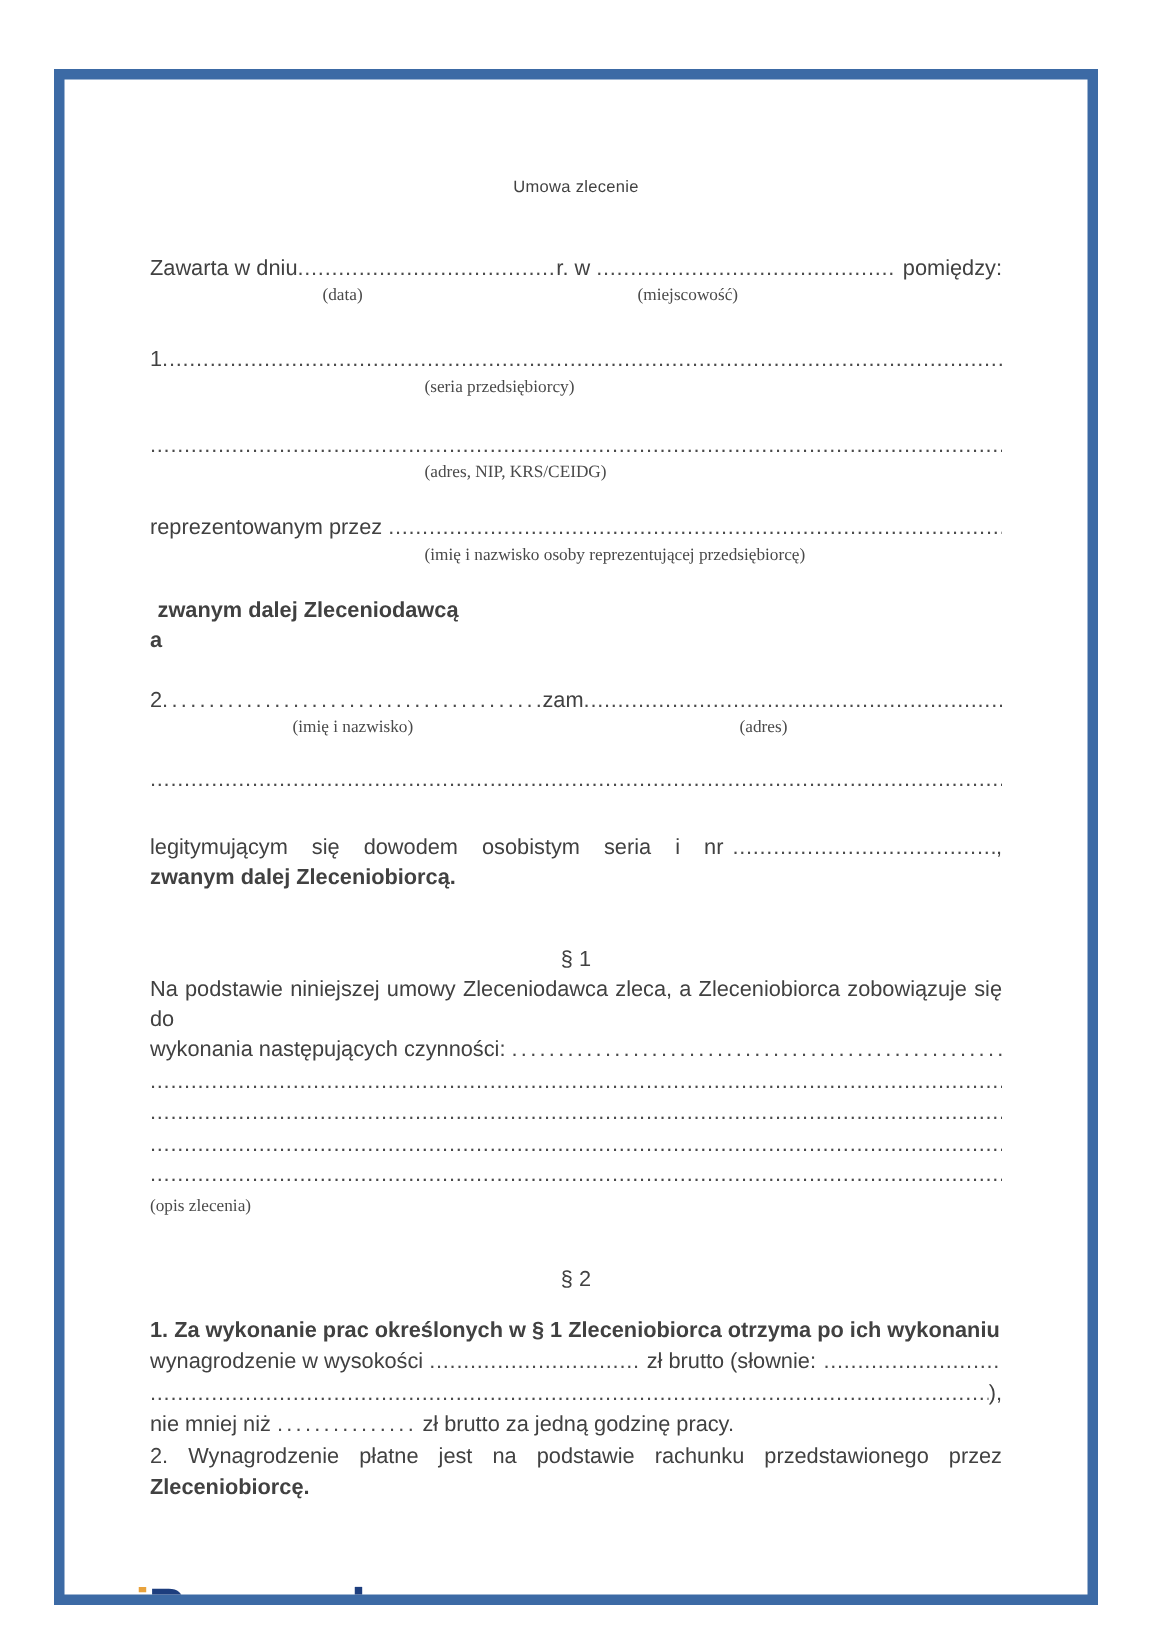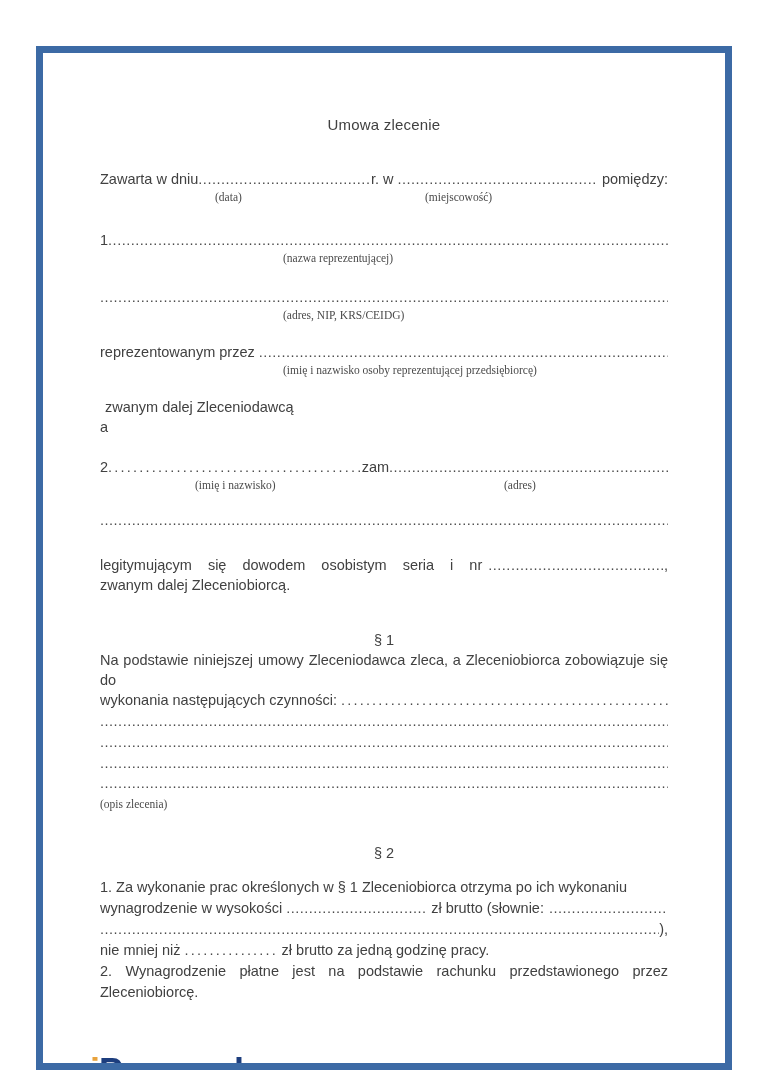--- a/index.html
+++ b/index.html
@@ -16,7 +16,7 @@
     position:relative;height:100%;box-sizing:border-box;
     padding:0 57px;font-size:14.5px;line-height:20px;
   }
-  .title{text-align:center;margin-top:62px;font-size:15px;letter-spacing:.2px;}
+  .title{text-align:center;margin-top:62px;font-size:11px;letter-spacing:.2px;}
   .line{display:flex;align-items:center;}
   .t{white-space:pre;flex:0 0 auto;}
   .fill{flex:1 1 0;min-width:0;overflow:hidden;white-space:nowrap;letter-spacing:.5px;color:#4a4a4a;}

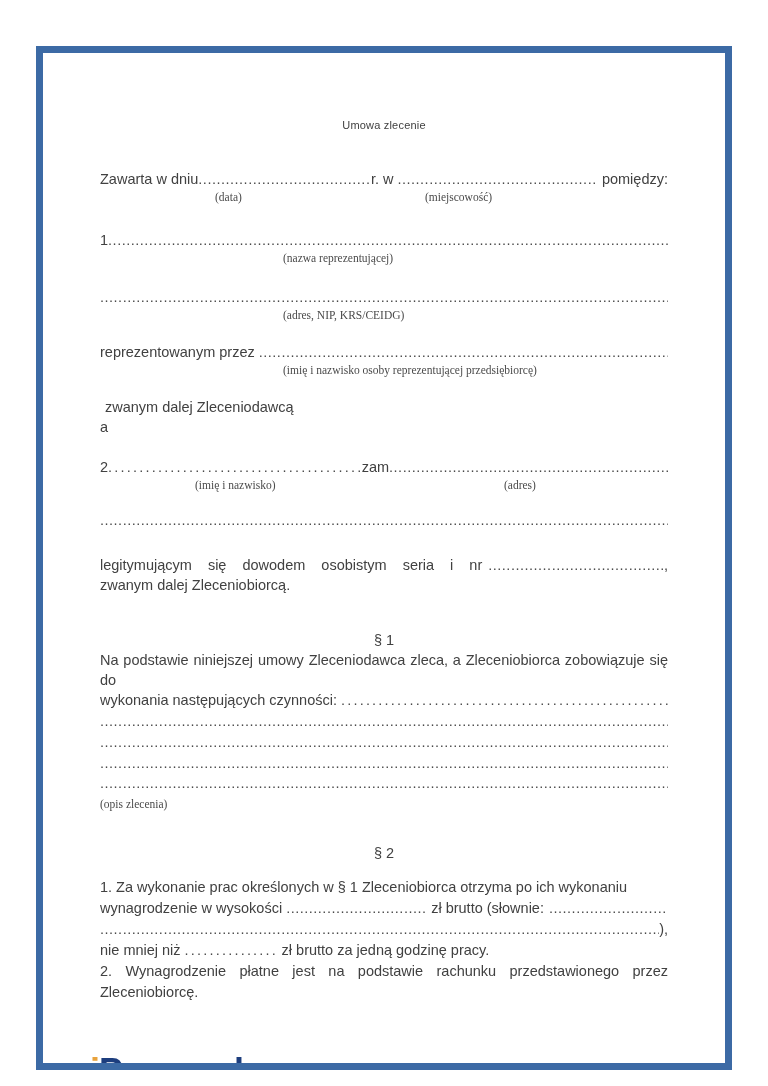--- a/index.html
+++ b/index.html
@@ -63,7 +63,7 @@
       <span class="fill">............................................................................................................................................................................................................................</span>
     </div>
     <div class="lblrow">
-      <span class="lbl" style="left:183px">(nazwa reprezentującej)</span>
+      <span class="lbl" style="left:183px">(seria przedsiębiorcy)</span>
     </div>
 
     <div class="line" style="margin-top:22px">

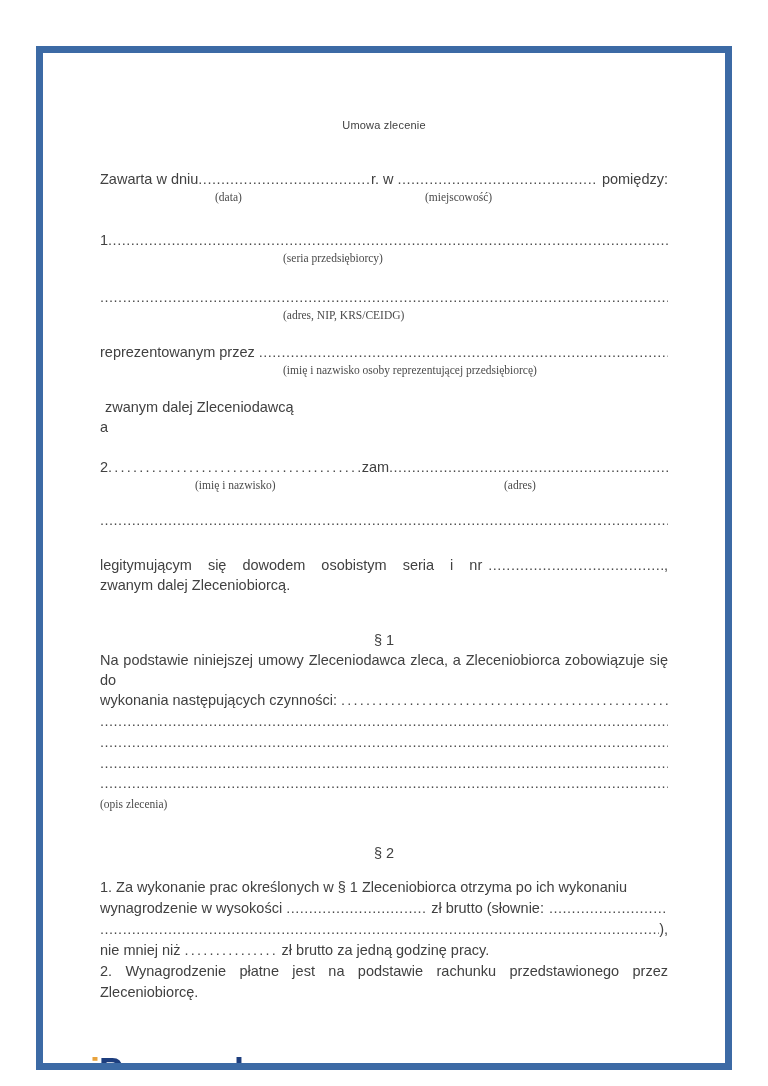--- a/index.html
+++ b/index.html
@@ -30,7 +30,7 @@
   .jl{text-align:justify;text-align-last:justify;}
   .dot-line{line-height:20.8px;}
   .sec2 .line,.sec2 .jl,.sec2 .plain{line-height:21px;}
-  .plain{white-space:pre-wrap;}
+  .plain{white-space:pre-wrap;font-weight:bold;}
   .logo{
     margin-top:52px;margin-left:-10px;font-weight:bold;font-size:36px;line-height:34px;
     letter-spacing:-1px;white-space:nowrap;

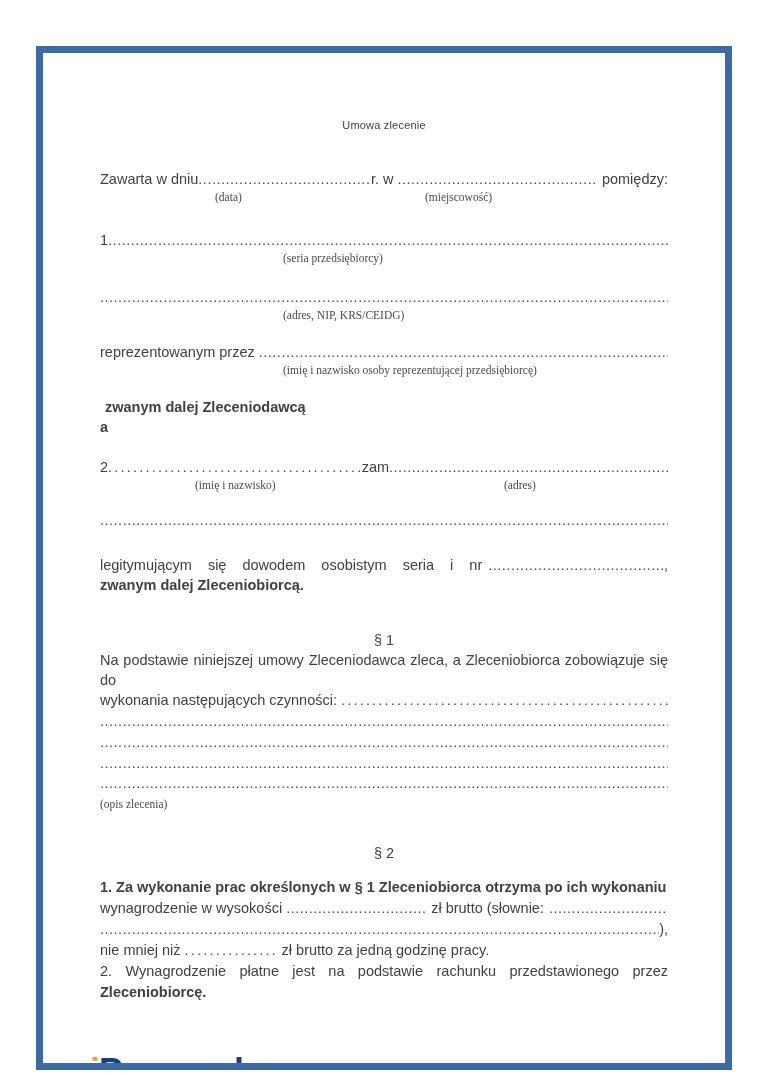--- a/index.html
+++ b/index.html
@@ -92,7 +92,7 @@
     </div>
     <div class="lblrow">
       <span class="lbl" style="left:95px">(imię i nazwisko)</span>
-      <span class="lbl" style="left:404px">(adres)</span>
+      <span class="lbl" style="left:393px">(adres)</span>
     </div>
 
     <div class="line" style="margin-top:18px">

